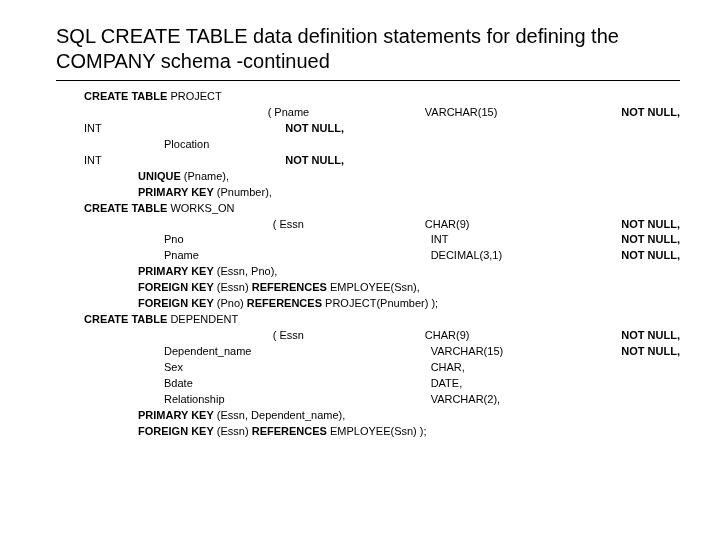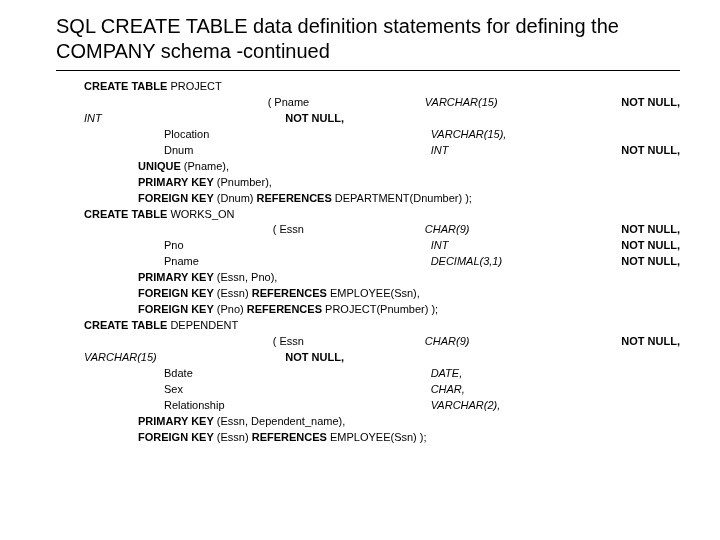--- a/index.html
+++ b/index.html
@@ -13,7 +13,7 @@
     overflow: hidden;
   }
   .slide {
-    padding: 14px 40px 0 56px;
+    padding: 24px 40px 0 56px;
   }
   .title {
     font-size: 20px;

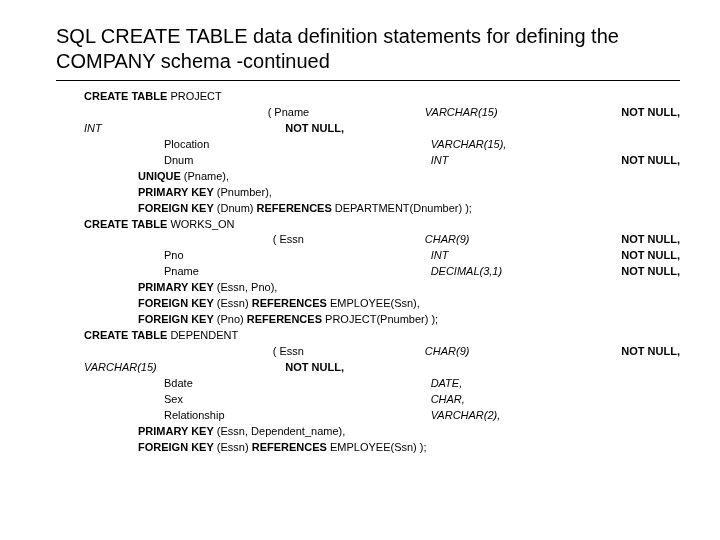--- a/index.html
+++ b/index.html
@@ -37,7 +37,7 @@
     display: flex;
   }
   .c1 { width: 278px; }
-  .c2 { width: 160px; font-style: italic; }
+  .c2 { width: 160px; }
   .c3 { width: 100px; text-align: right; }
   .b { font-weight: 700; }
   .ind1 { padding-left: 0; }

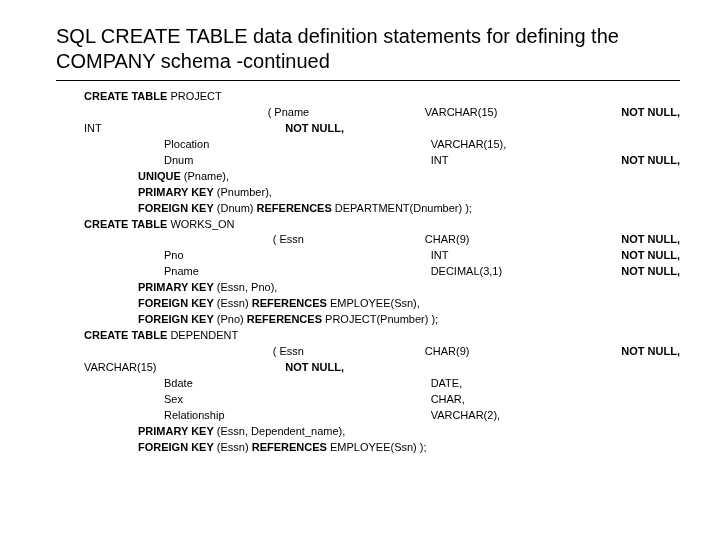--- a/index.html
+++ b/index.html
@@ -66,7 +66,6 @@
       </div>
       <div class="row">
         <div class="c1 ind-col">Plocation</div>
-        <div class="c2">VARCHAR(15),</div>
         <div class="c3 b"></div>
       </div>
       <div class="row">

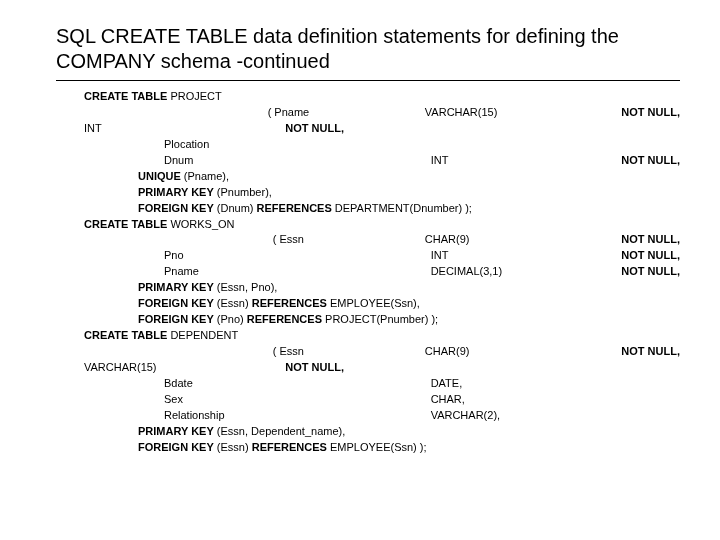--- a/index.html
+++ b/index.html
@@ -69,7 +69,6 @@
         <div class="c3 b"></div>
       </div>
       <div class="row">
-        <div class="c1 ind-col">Dnum</div>
         <div class="c2">INT</div>
         <div class="c3 b">NOT NULL,</div>
       </div>

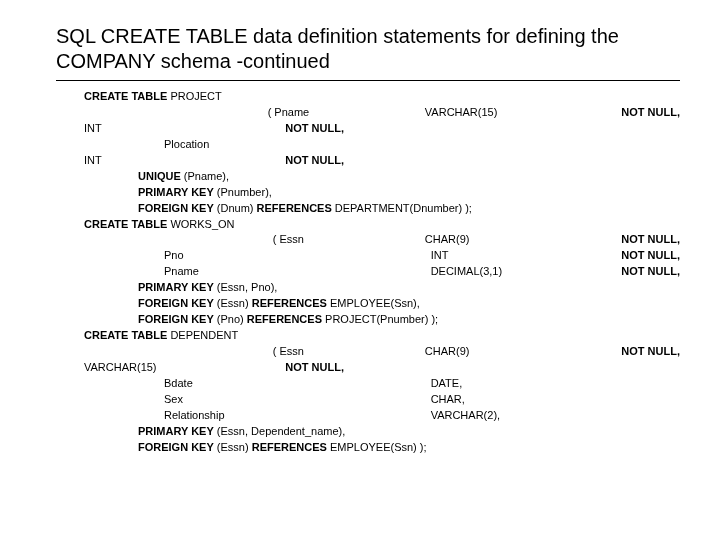--- a/index.html
+++ b/index.html
@@ -79,9 +79,6 @@
         <div class="ind-key"><span class="b">PRIMARY KEY</span> (Pnumber),</div>
       </div>
       <div class="row">
-        <div class="ind-key"><span class="b">FOREIGN KEY</span> (Dnum) <span class="b">REFERENCES</span> DEPARTMENT(Dnumber) );</div>
-      </div>
-      <div class="row">
         <div class="c1 ind1"><span class="b">CREATE TABLE</span> <span>WORKS_ON</span></div>
       </div>
       <div class="row">

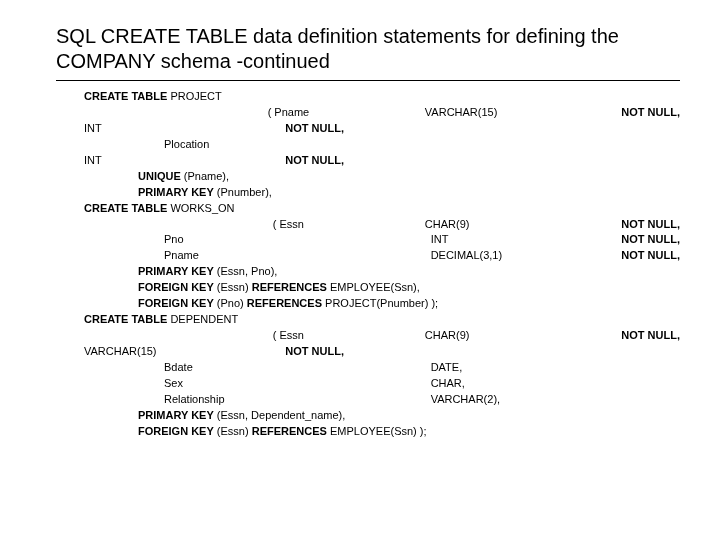--- a/index.html
+++ b/index.html
@@ -114,6 +114,7 @@
         <div class="c3 b">NOT NULL,</div>
       </div>
       <div class="row">
+        <div class="c1 ind-col">Dependent_name</div>
         <div class="c2">VARCHAR(15)</div>
         <div class="c3 b">NOT NULL,</div>
       </div>

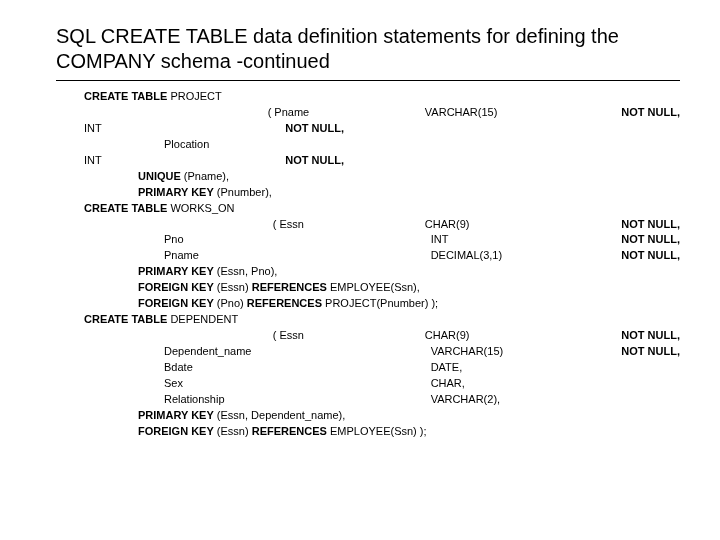--- a/index.html
+++ b/index.html
@@ -119,13 +119,13 @@
         <div class="c3 b">NOT NULL,</div>
       </div>
       <div class="row">
-        <div class="c1 ind-col">Bdate</div>
-        <div class="c2">DATE,</div>
+        <div class="c1 ind-col">Sex</div>
+        <div class="c2">CHAR,</div>
         <div class="c3 b"></div>
       </div>
       <div class="row">
-        <div class="c1 ind-col">Sex</div>
-        <div class="c2">CHAR,</div>
+        <div class="c1 ind-col">Bdate</div>
+        <div class="c2">DATE,</div>
         <div class="c3 b"></div>
       </div>
       <div class="row">

